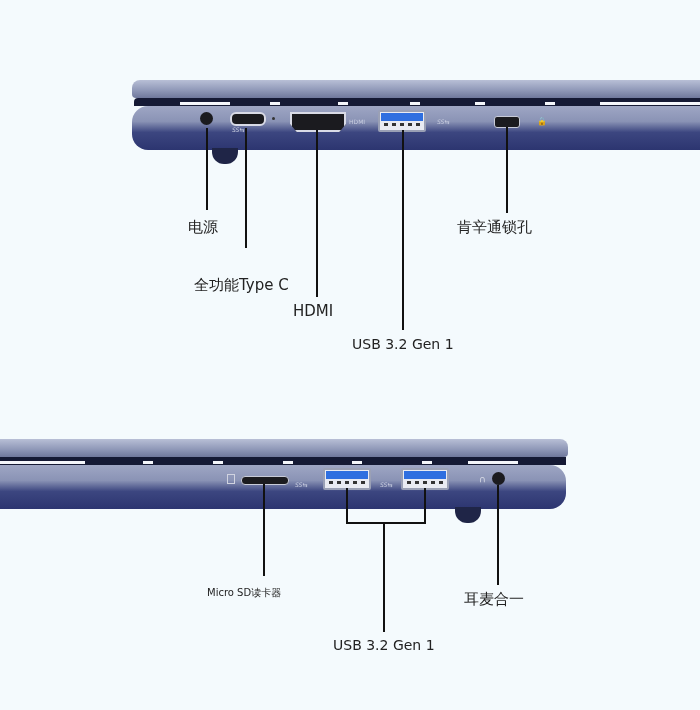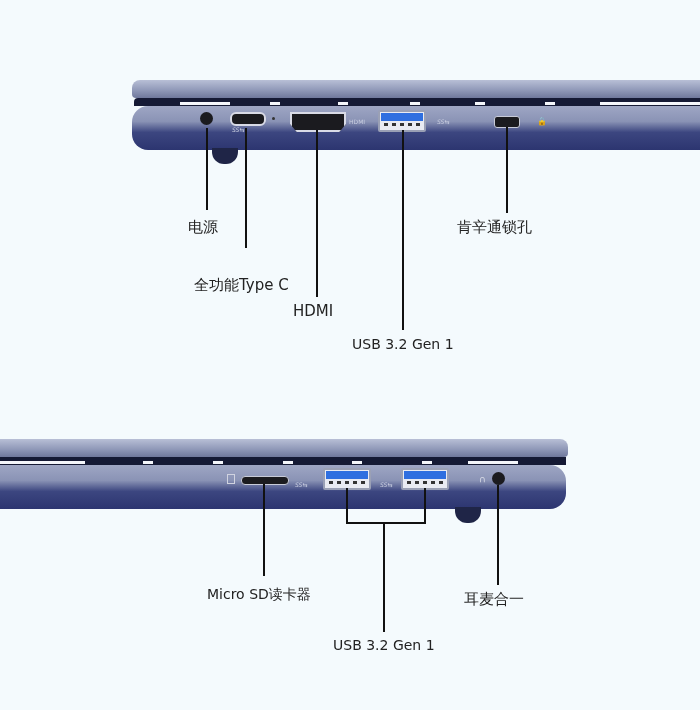--- a/index.html
+++ b/index.html
@@ -96,7 +96,7 @@
 <div class="line" style="left:383px;top:522px;width:2px;height:110px;"></div>
 <div class="line" style="left:497px;top:485px;width:2px;height:100px;"></div>
 
-<div class="label" style="left:207px;top:586px;font-size:14px;">Micro SD读卡器</div>
+<div class="label" style="left:207px;top:586px;font-size:10px;">Micro SD读卡器</div>
 <div class="label" style="left:333px;top:637px;font-size:14px;">USB 3.2 Gen 1</div>
 <div class="label" style="left:464px;top:590px;">耳麦合一</div>
 

